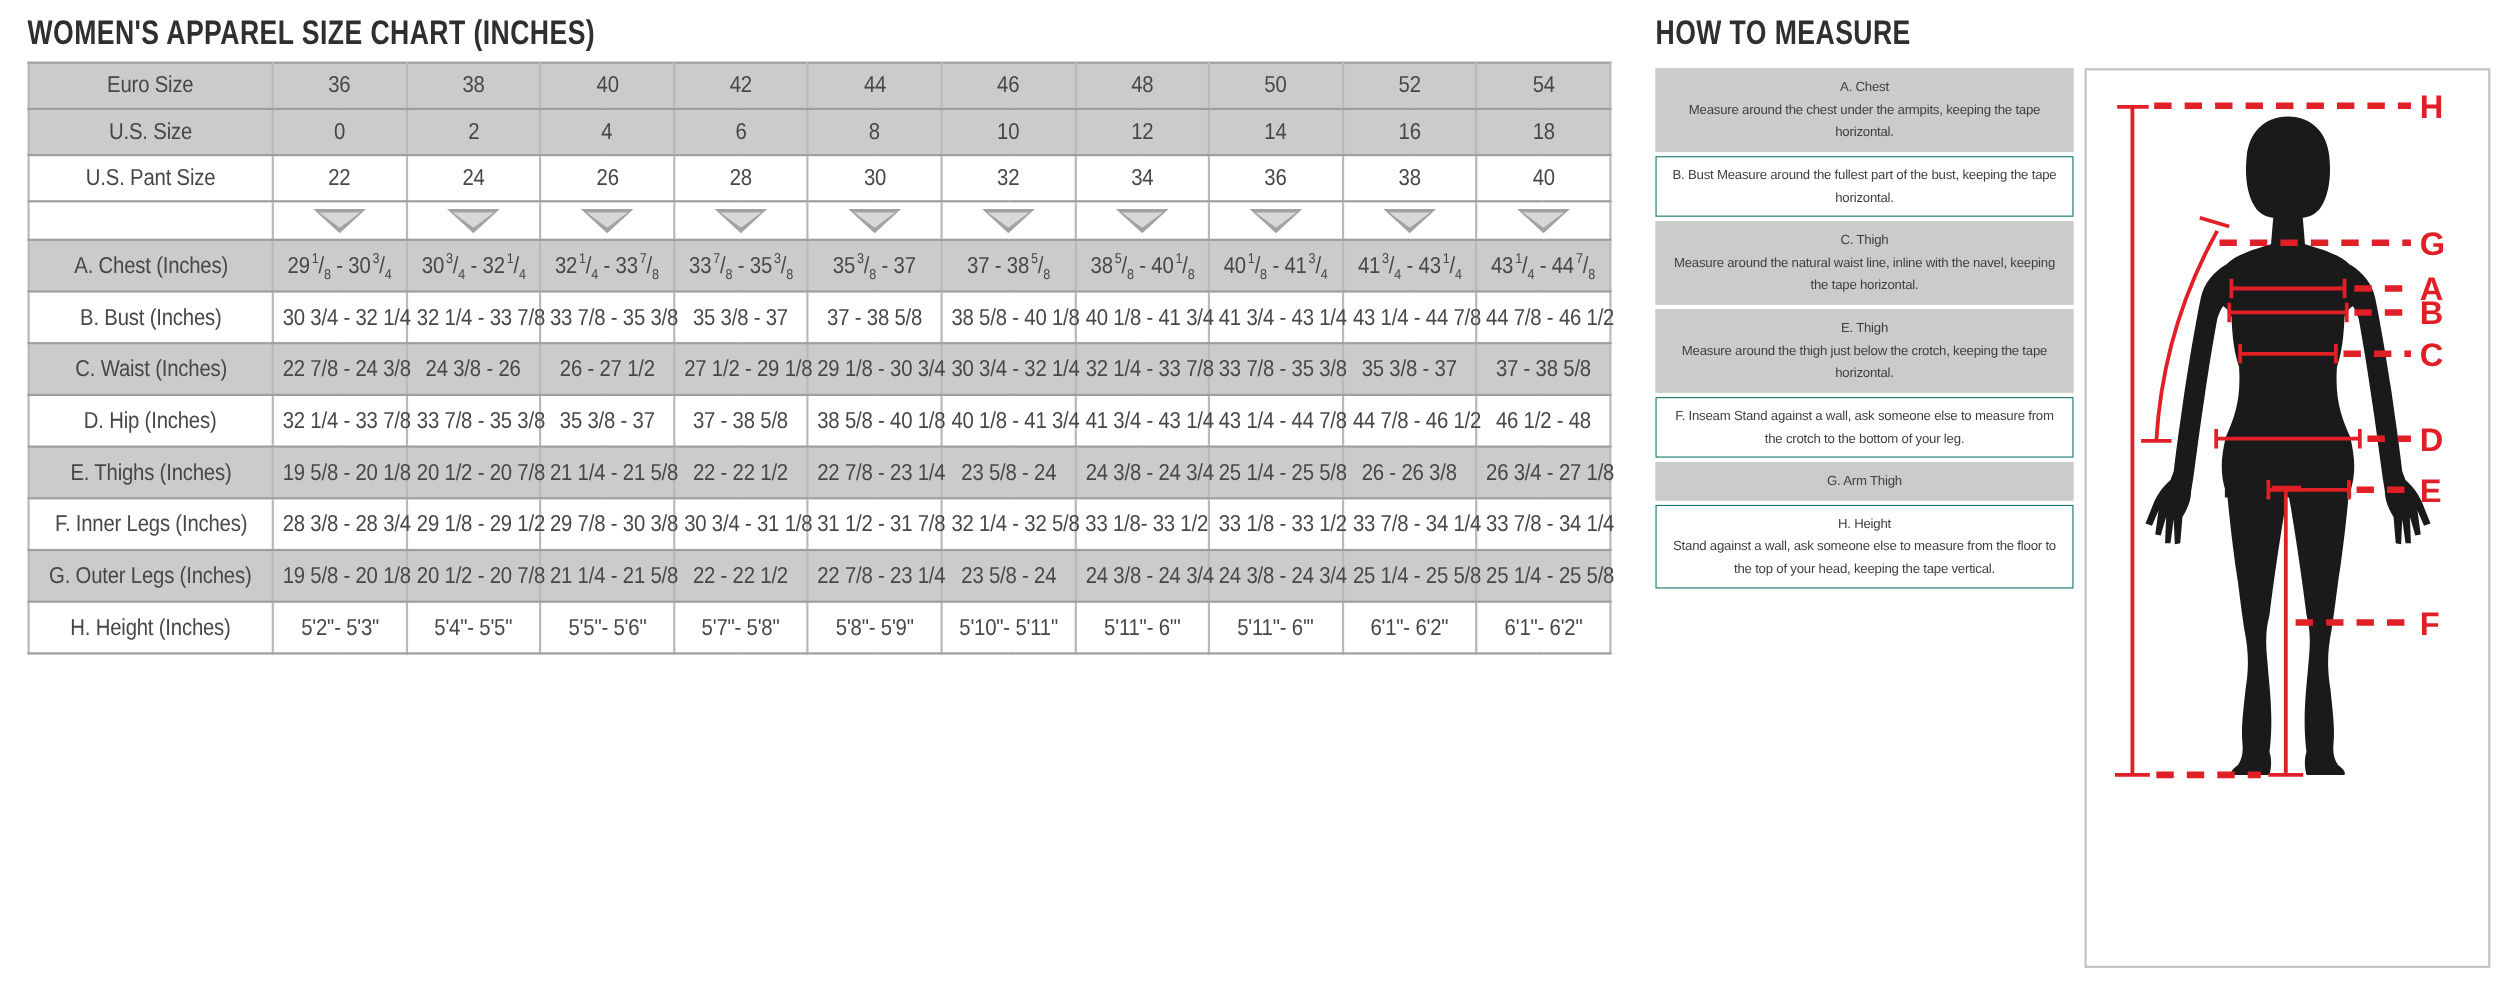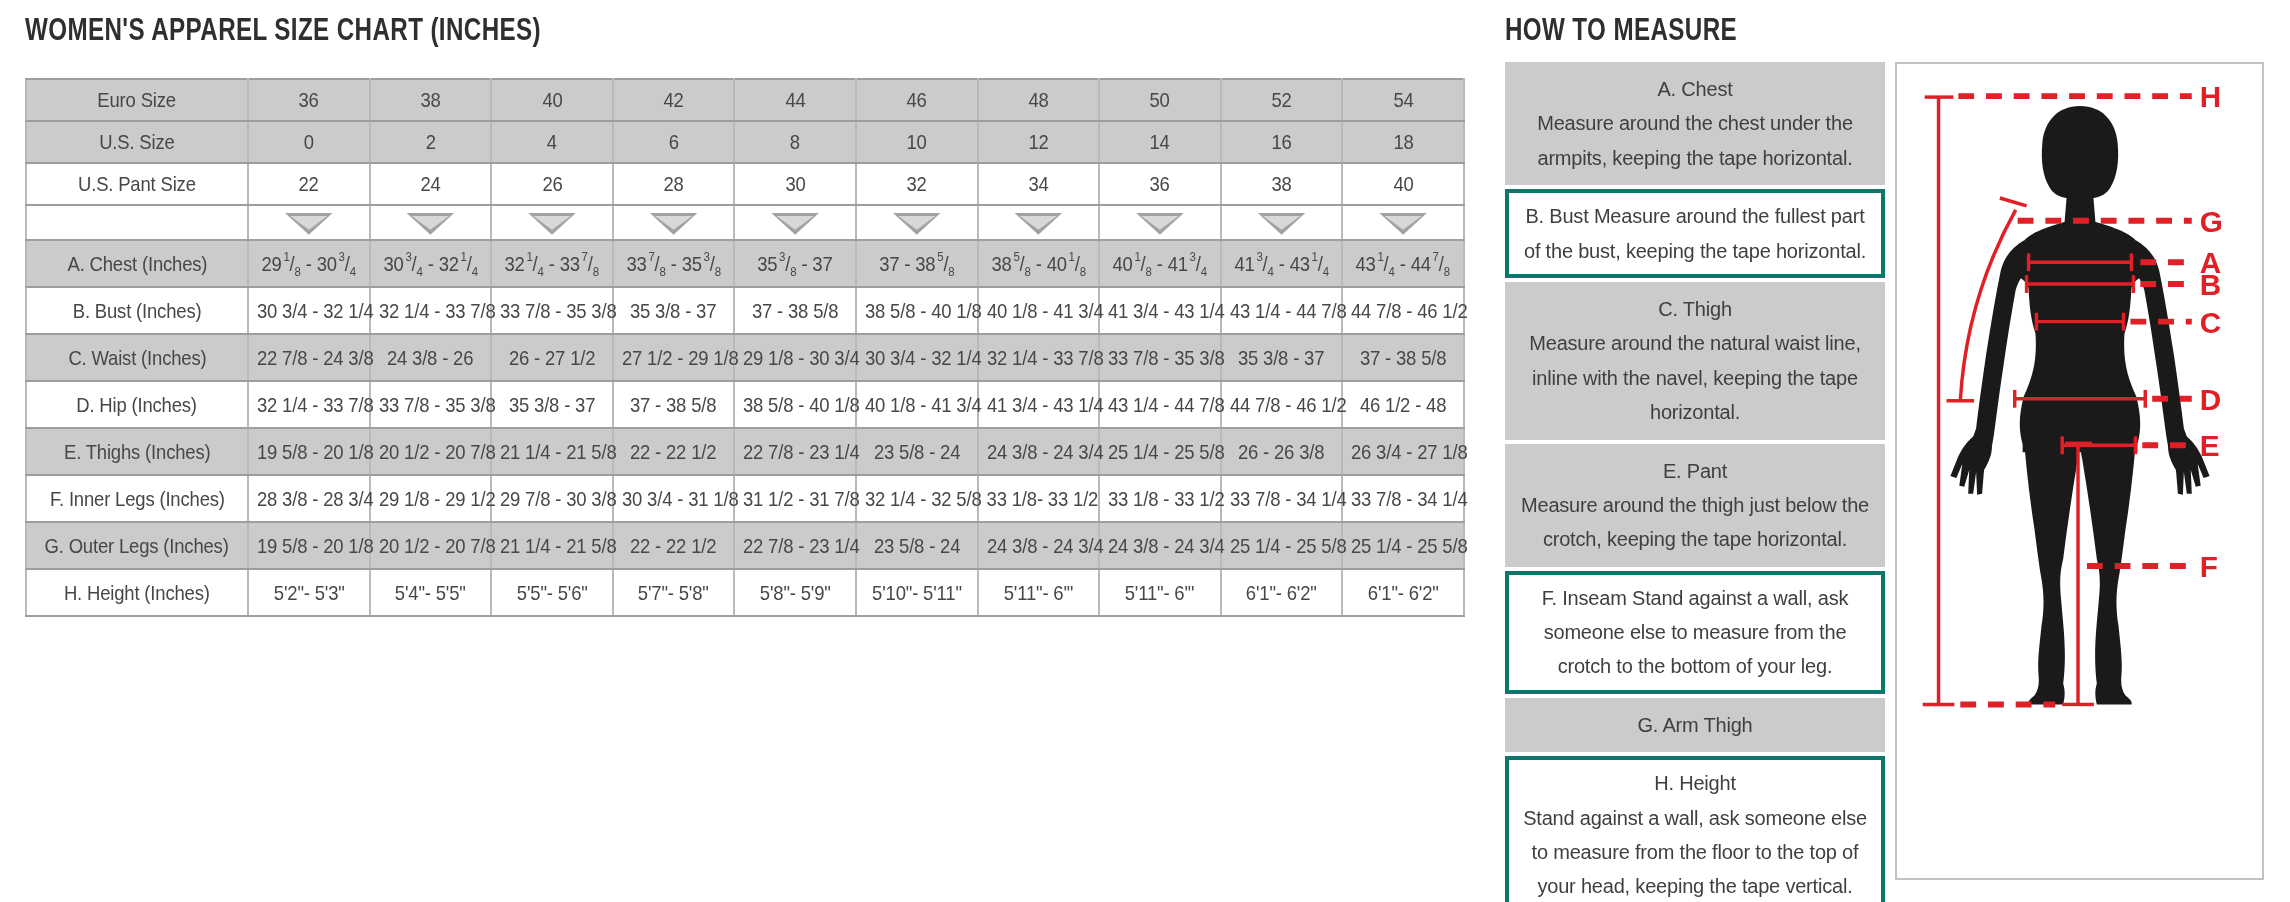--- a/index.html
+++ b/index.html
@@ -12,7 +12,7 @@
   #measure-title{left:1505px;}
 
   
-  table#size-chart{position:absolute;left:25px;top:78px;width:1438px;border-collapse:collapse;table-layout:fixed;}
+  table#size-chart{position:absolute;left:25px;top:56px;width:1438px;border-collapse:collapse;table-layout:fixed;}
   col.c-lbl{width:222px;} col.c-u{width:60.8px;}
   #size-chart th,#size-chart td{border:2px solid #b9b9b9;border-top-color:#9e9e9e;border-bottom-color:#9e9e9e;
     text-align:center;vertical-align:middle;font-weight:normal;color:var(--cell-text);font-size:21px;padding:0;height:40px;}

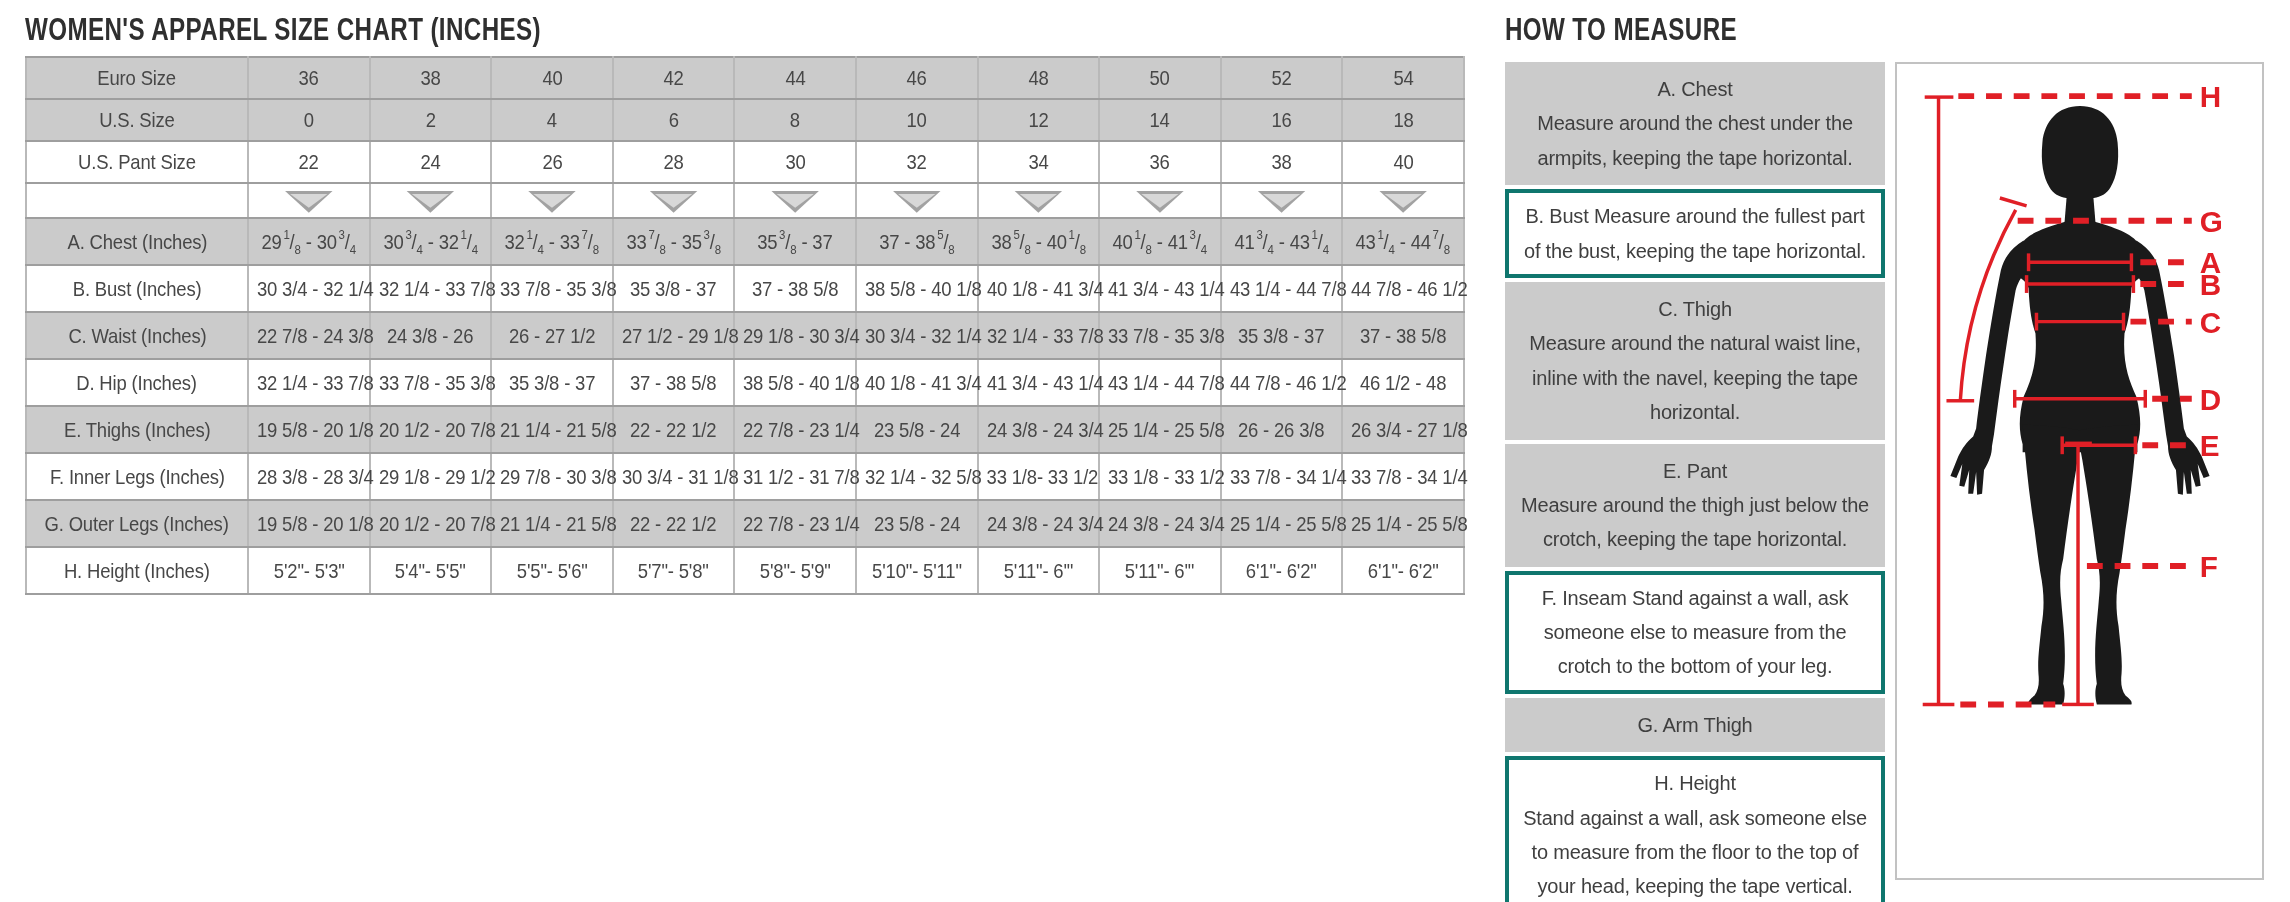--- a/index.html
+++ b/index.html
@@ -30,7 +30,7 @@
 
   
   #measure-list{position:absolute;left:1505px;top:62px;width:380px;display:flex;flex-direction:column;gap:4px;}
-  .m-item{background:#fff;border:4px solid #0f766e;color:#3f3f3f;font-size:20px;line-height:1.72;
+  .m-item{background:#fff;border:1px solid #0f766e;color:#3f3f3f;font-size:12px;line-height:1.72;
     text-align:center;padding:6px 10px;letter-spacing:-.2px;}
   .m-item.shade{background:var(--shade);border-color:var(--shade);}
 

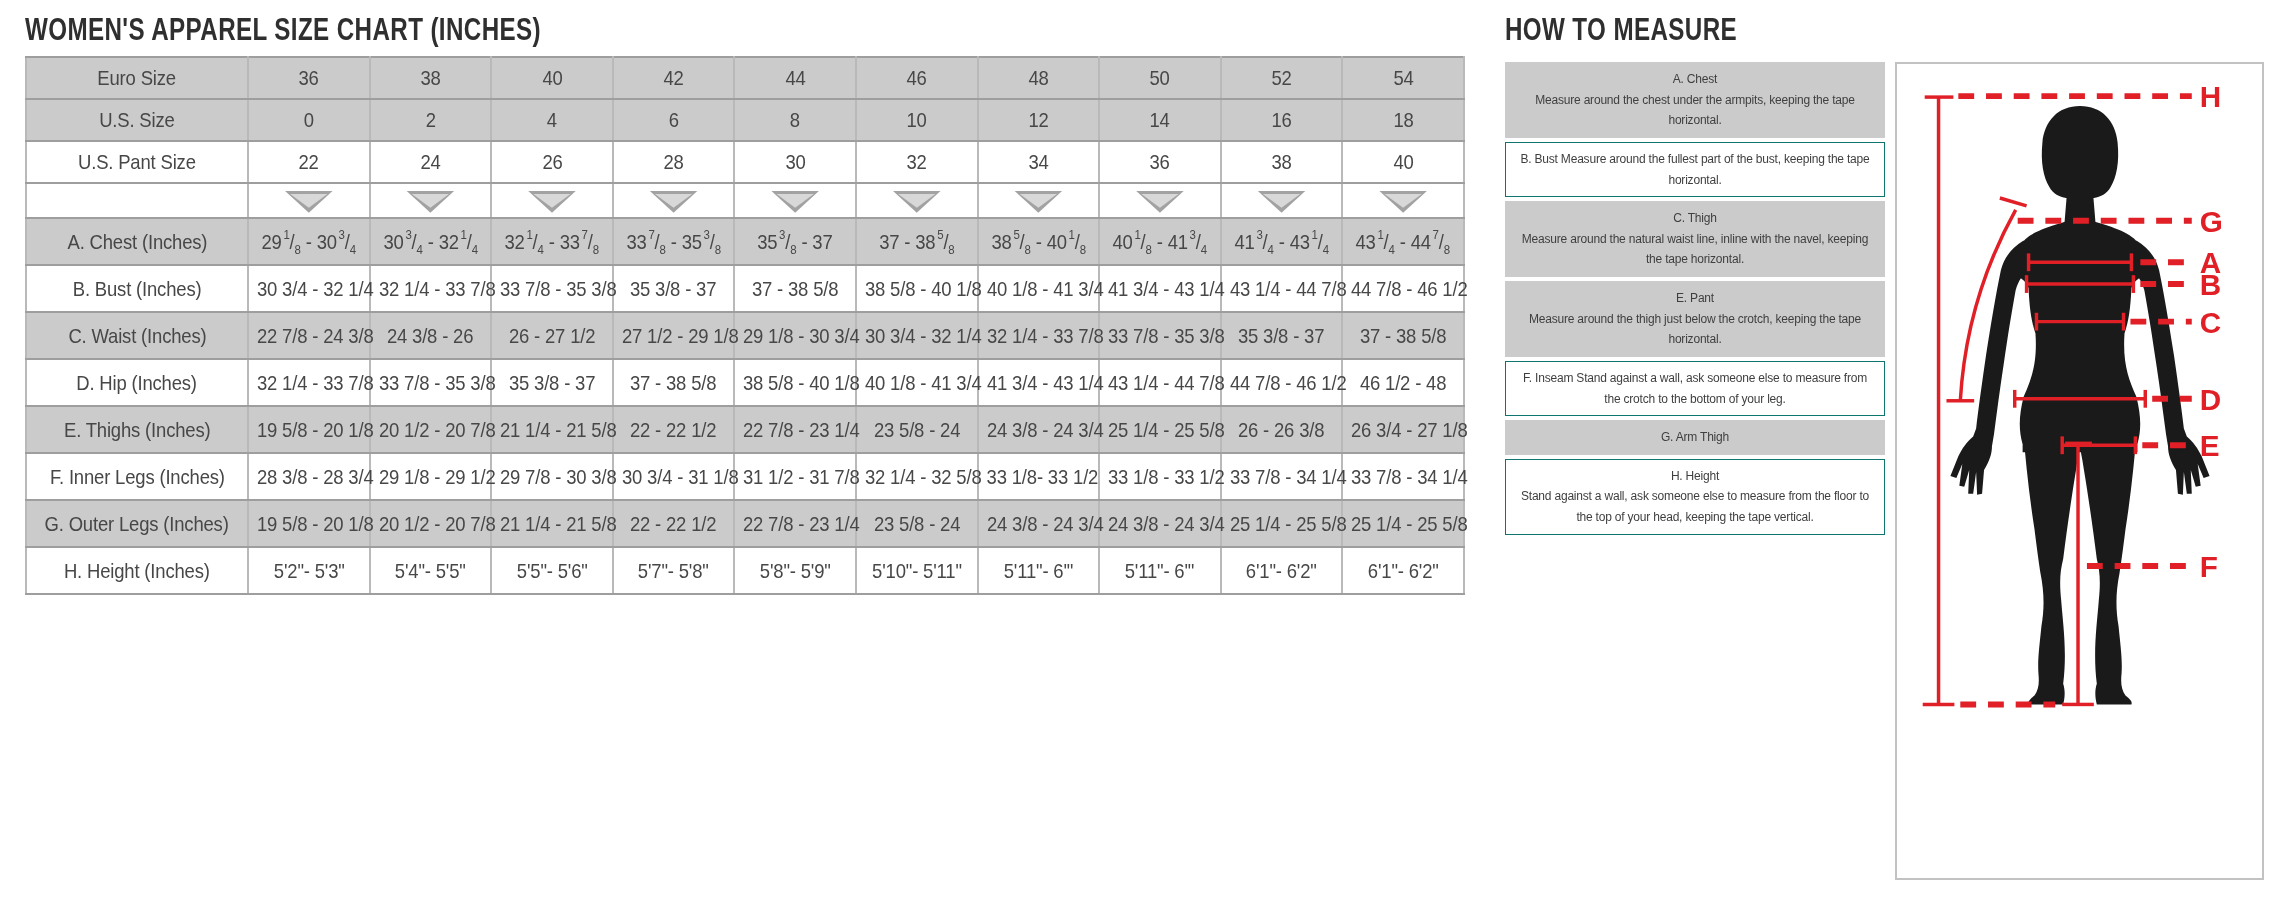--- a/index.html
+++ b/index.html
@@ -247,7 +247,7 @@
       <div class="m-text">Measure around the natural waist line, inline with the navel, keeping the tape horizontal.</div>
     </div>
     <div class="m-item shade">
-      <div class="m-head">E. Pant</div>
+      <div class="m-head">E. Thigh</div>
       <div class="m-text">Measure around the thigh just below the crotch, keeping the tape horizontal.</div>
     </div>
     <div class="m-item">

